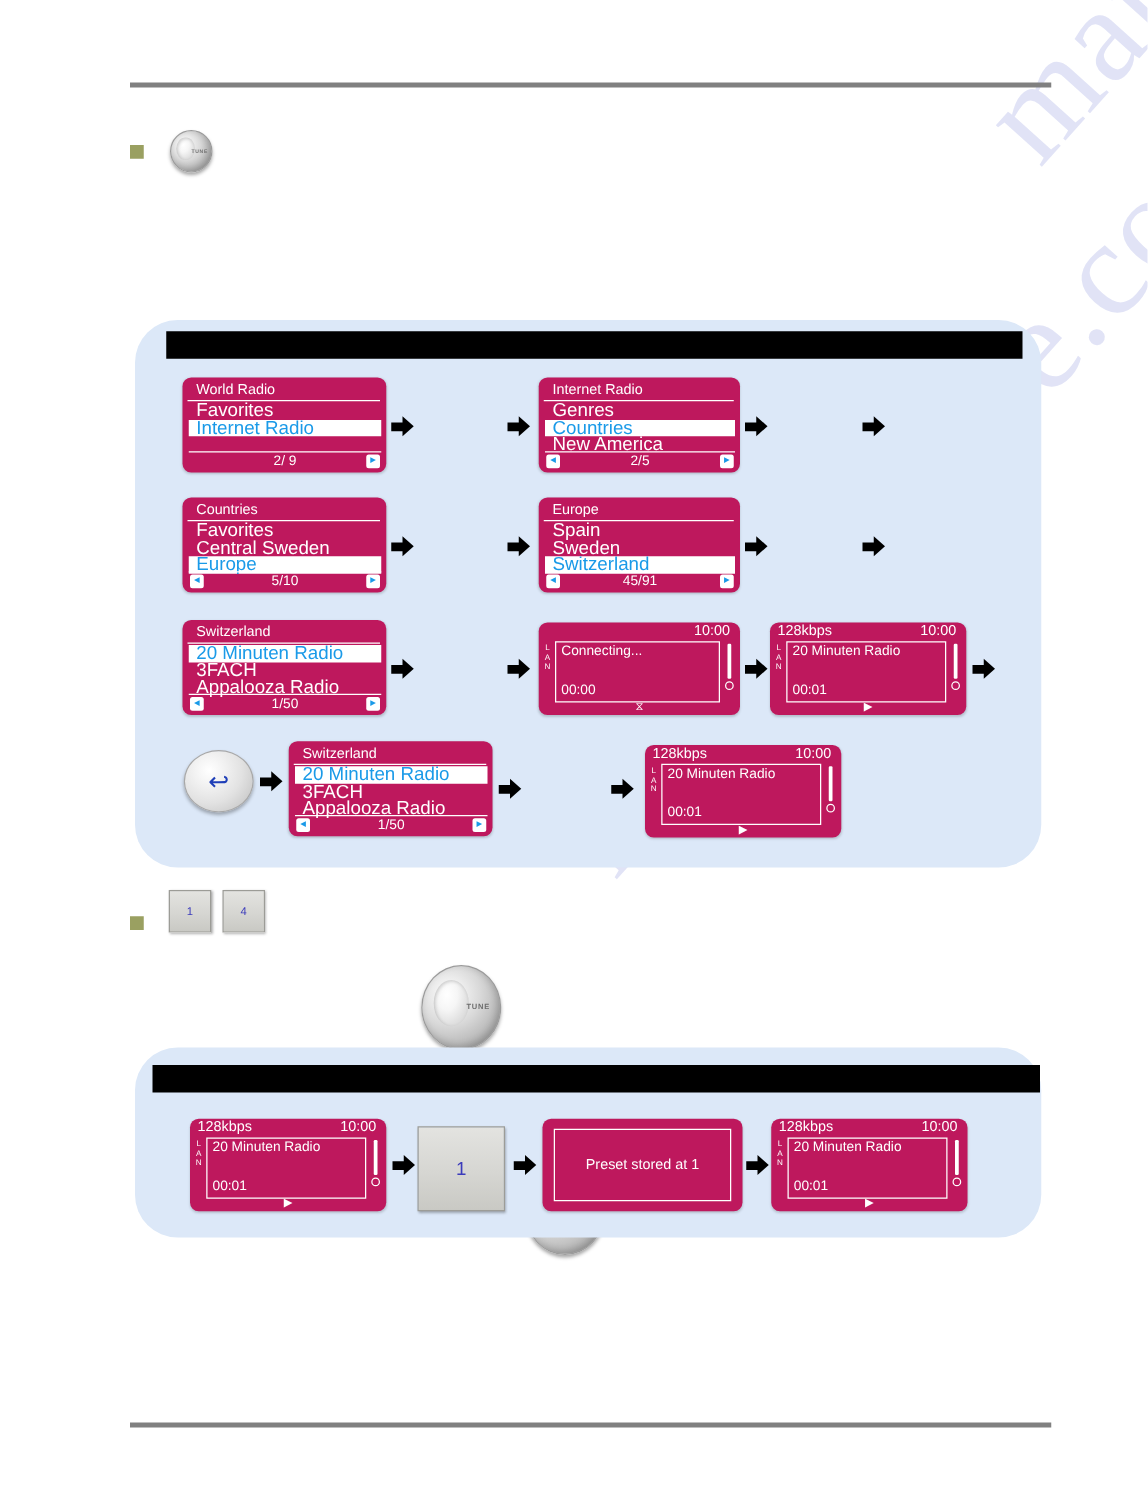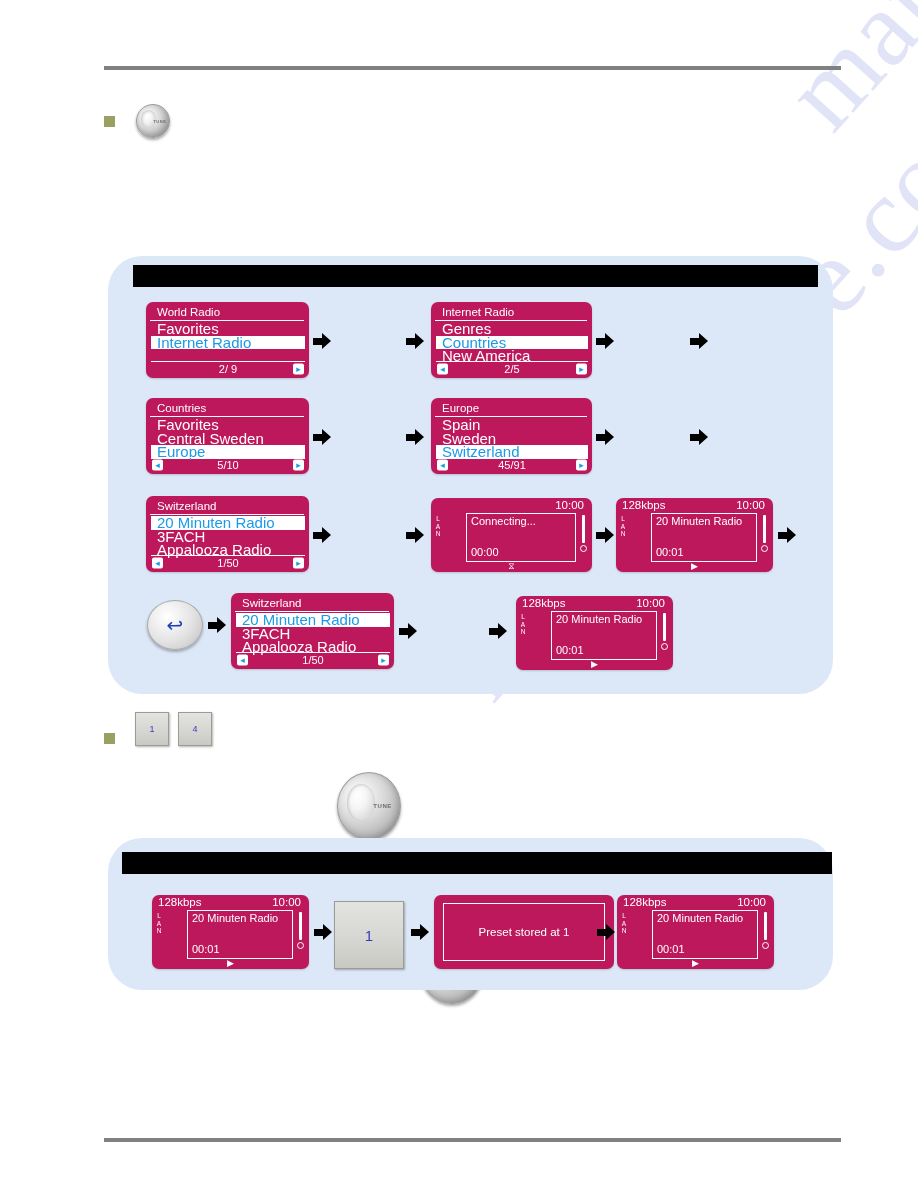--- a/index.html
+++ b/index.html
@@ -152,7 +152,6 @@
   .lcd-box{
     position:absolute; left:13px; right:16px; top:15px; bottom:10px;
     border:1.3px solid #ffffff;
-    margin-left:22px;
   }
   .lcd-box .station{
     font-size:11px; line-height:13px; padding:1px 0 0 4px; white-space:nowrap;

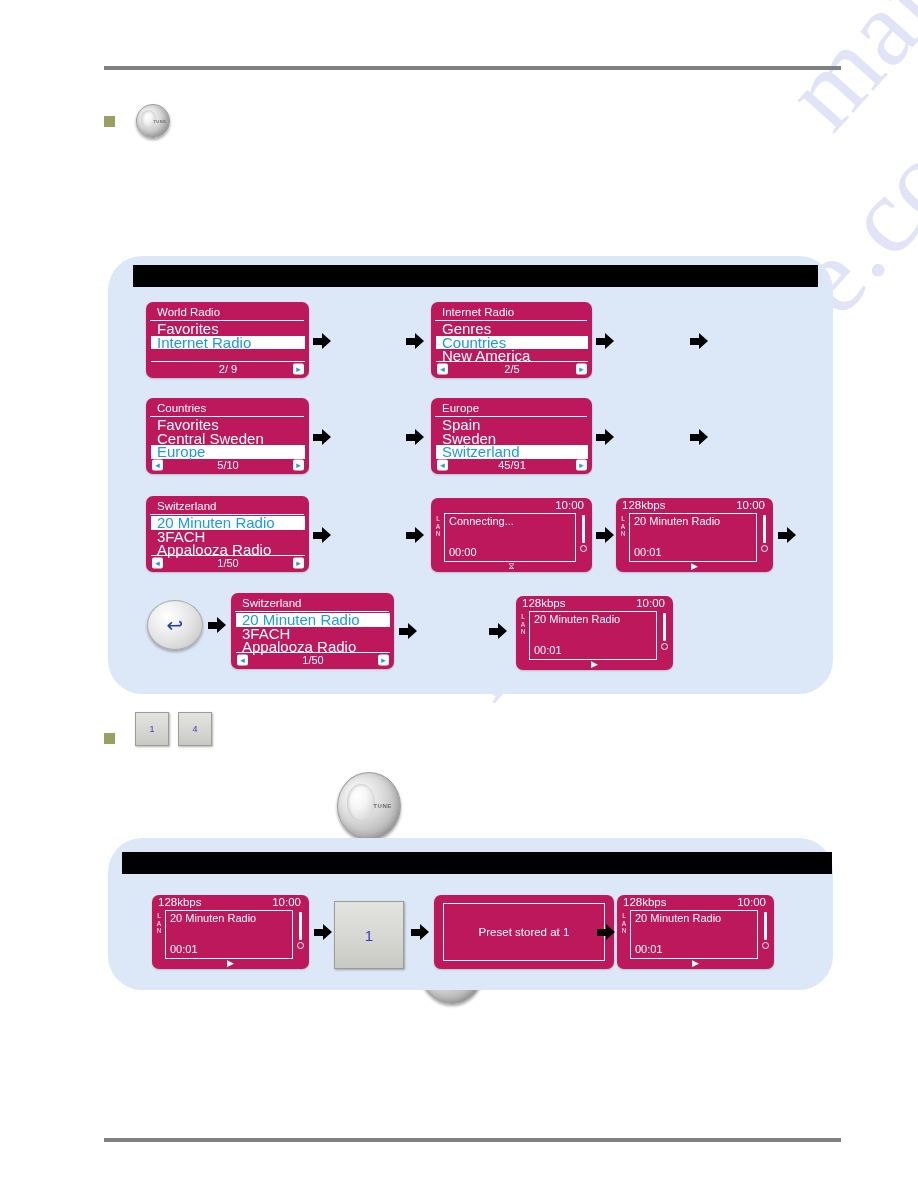--- a/index.html
+++ b/index.html
@@ -511,7 +511,7 @@
     <div class="head"></div>
 </div>
 
-<div class="lcd lcd-msg" style="left:434px; top:895px; width:180px; height:74px;">
+<div class="lcd lcd-msg" style="left:434px; top:895px; width:160px; height:74px;">
   <div class="msgbox">Preset stored at 1</div>
 </div>
 

